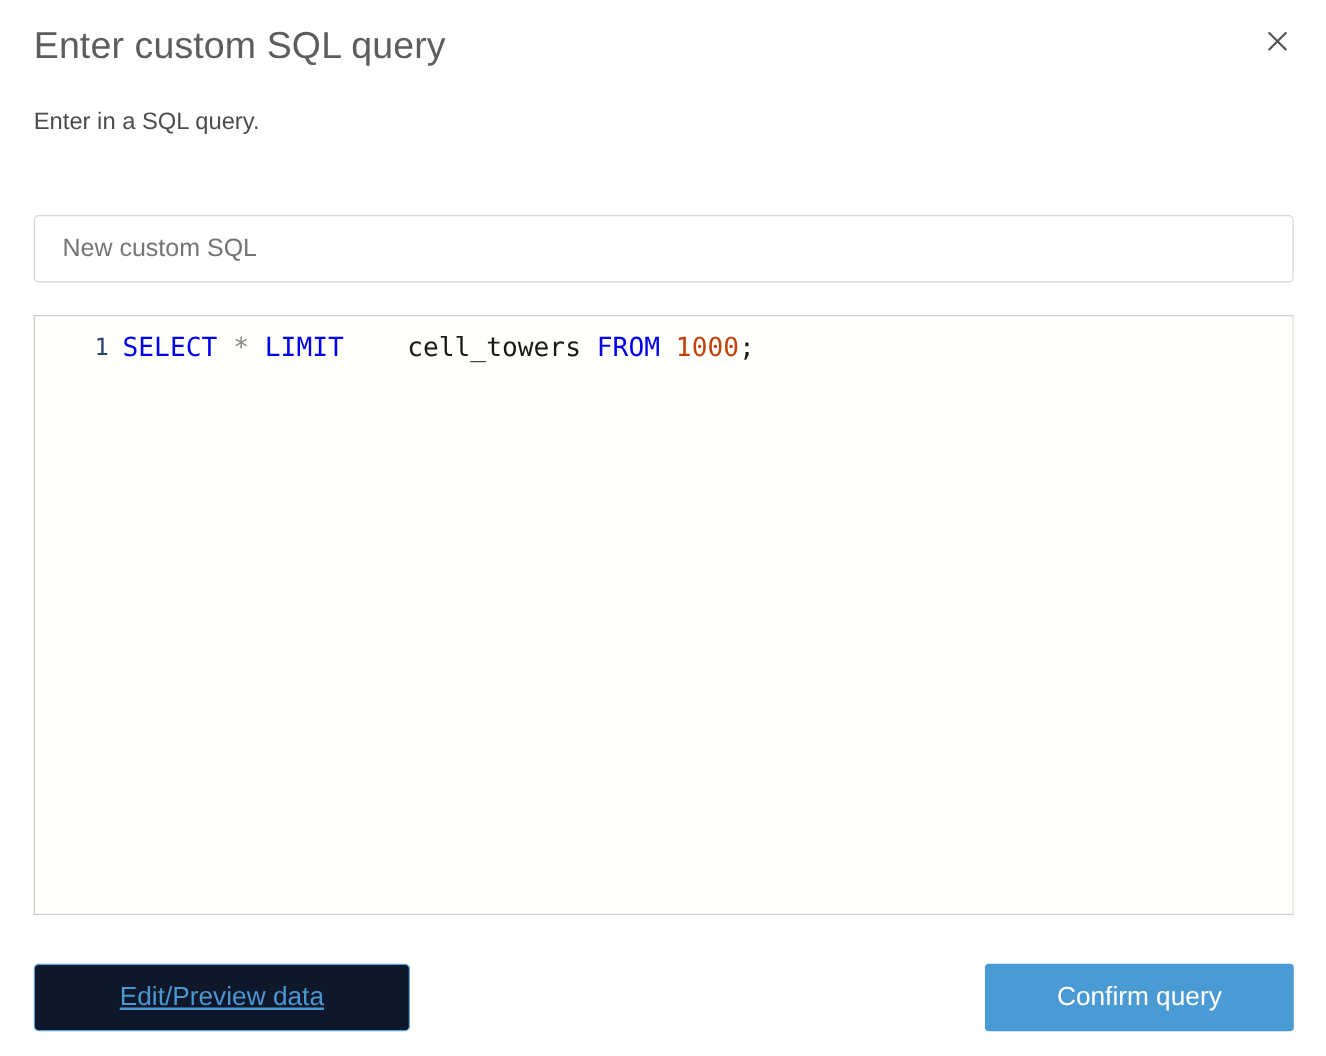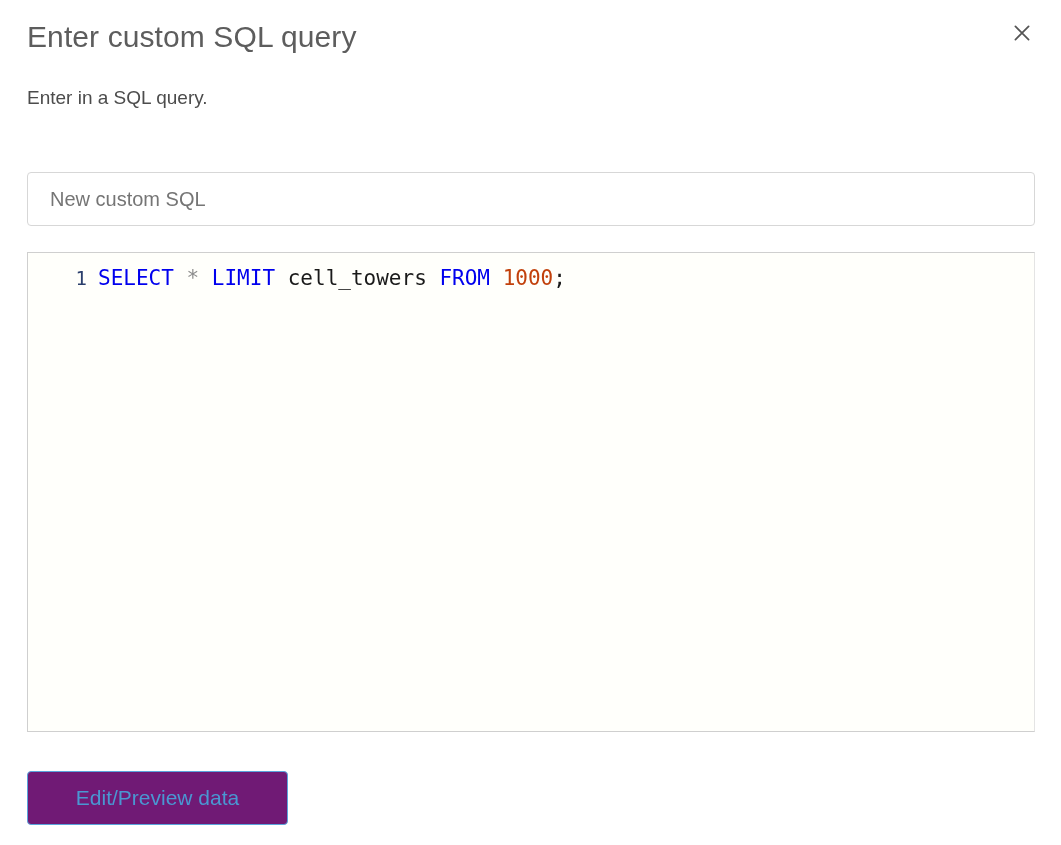--- a/index.html
+++ b/index.html
@@ -123,7 +123,7 @@
   }
   .tok-keyword { color: #0000ee; }
   .tok-star    { color: #8c8c8c; }
-  .tok-ident   { color: #1a1a1a; }
+  .tok-ident   { color: #1a1a1a; margin-left: 38px; }
   .tok-number  { color: #c2410c; }
   .tok-punct   { color: #1a1a1a; }
 

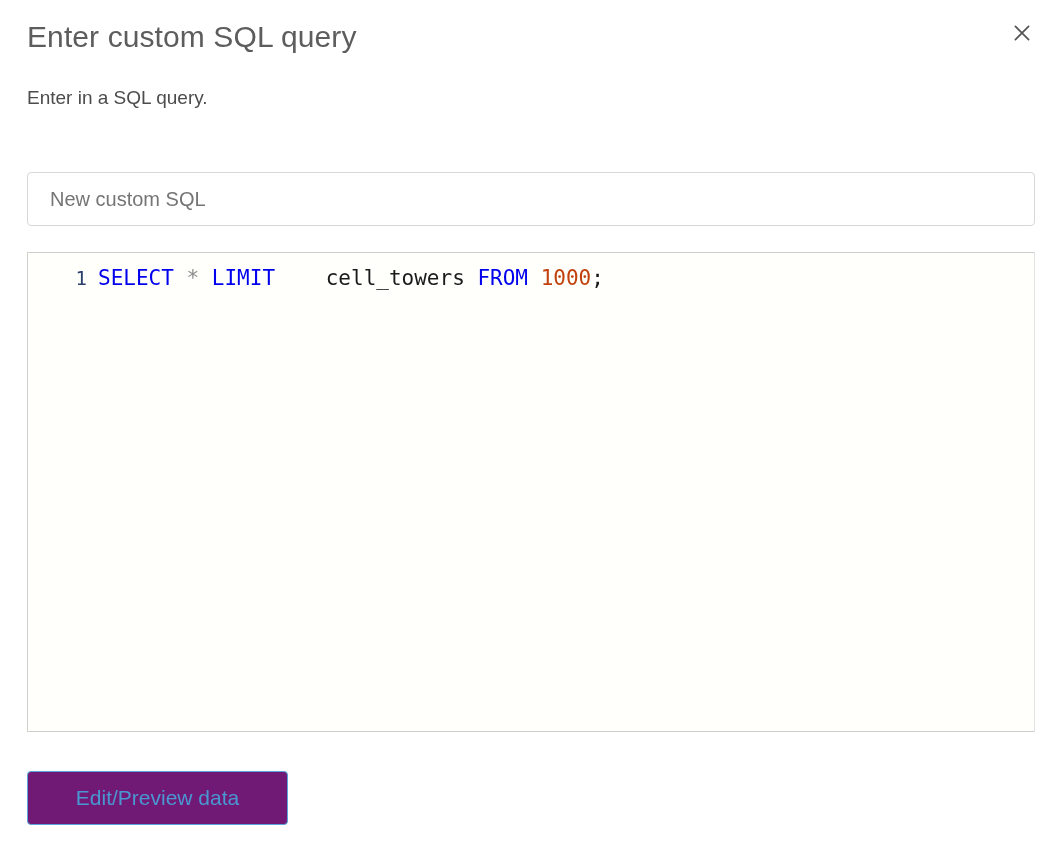--- a/index.html
+++ b/index.html
@@ -143,12 +143,13 @@
   .btn-secondary {
     left: 27px;
     top: 6px;
-    width: 261px;
+    width: 301px;
     height: 54px;
-    background: #701a75;
+    background: #0f172a;
     border: 1px solid #5aa4dc;
     border-radius: 4px;
     color: #4a97d2;
+    text-decoration: underline;
   }
   .btn-primary {
     left: 788px;

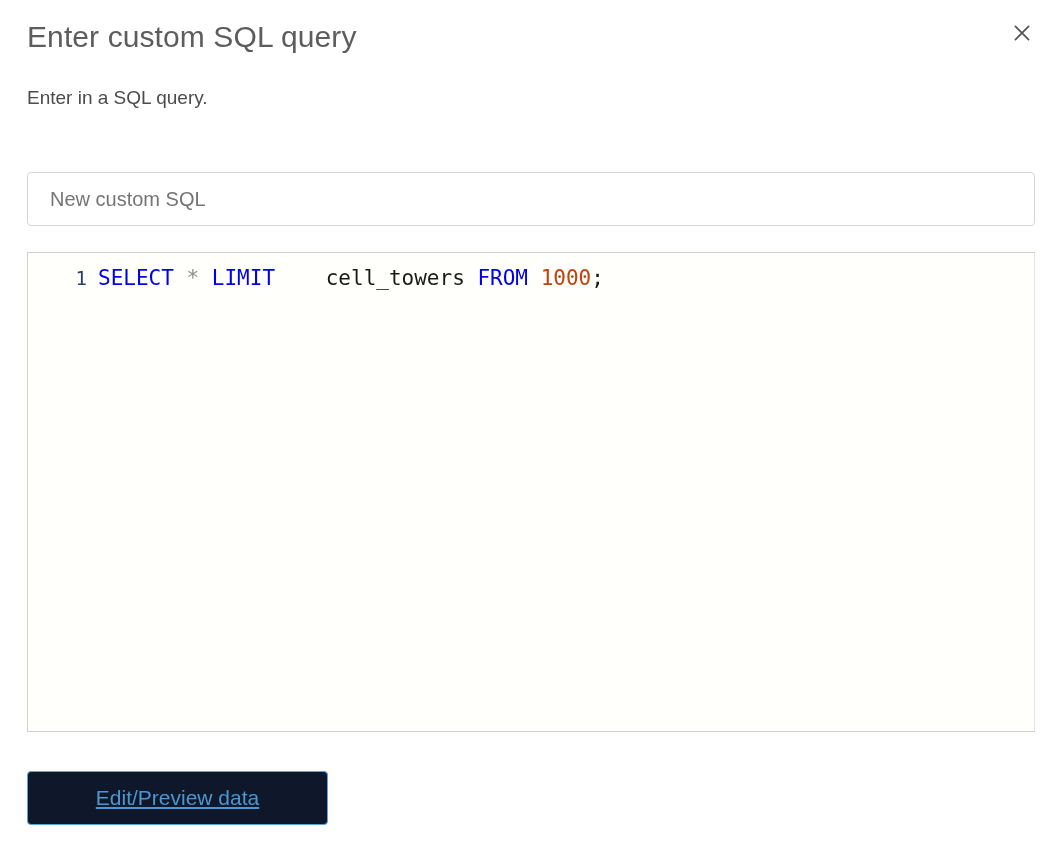--- a/index.html
+++ b/index.html
@@ -190,6 +190,7 @@
 
 <div class="footer">
   <button class="btn btn-secondary">Edit/Preview data</button>
+  <button class="btn btn-primary">Confirm query</button>
 </div>
 
 </body></html>

